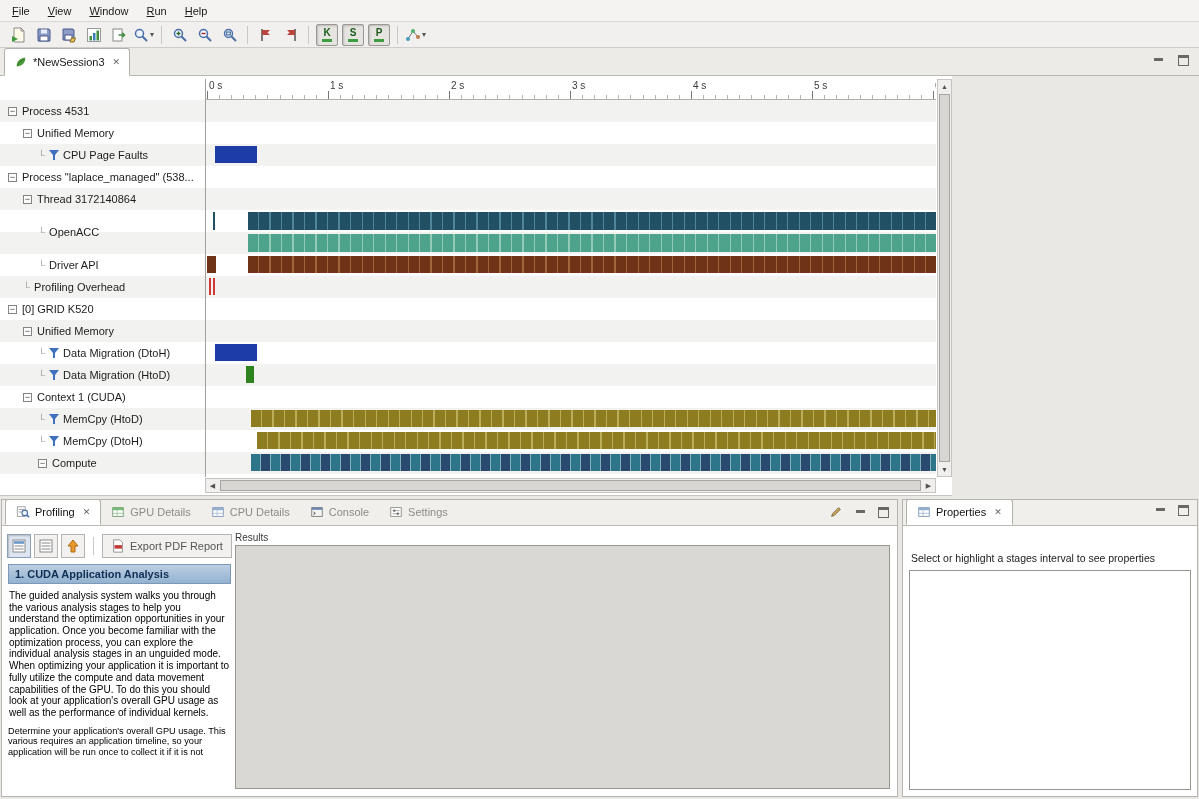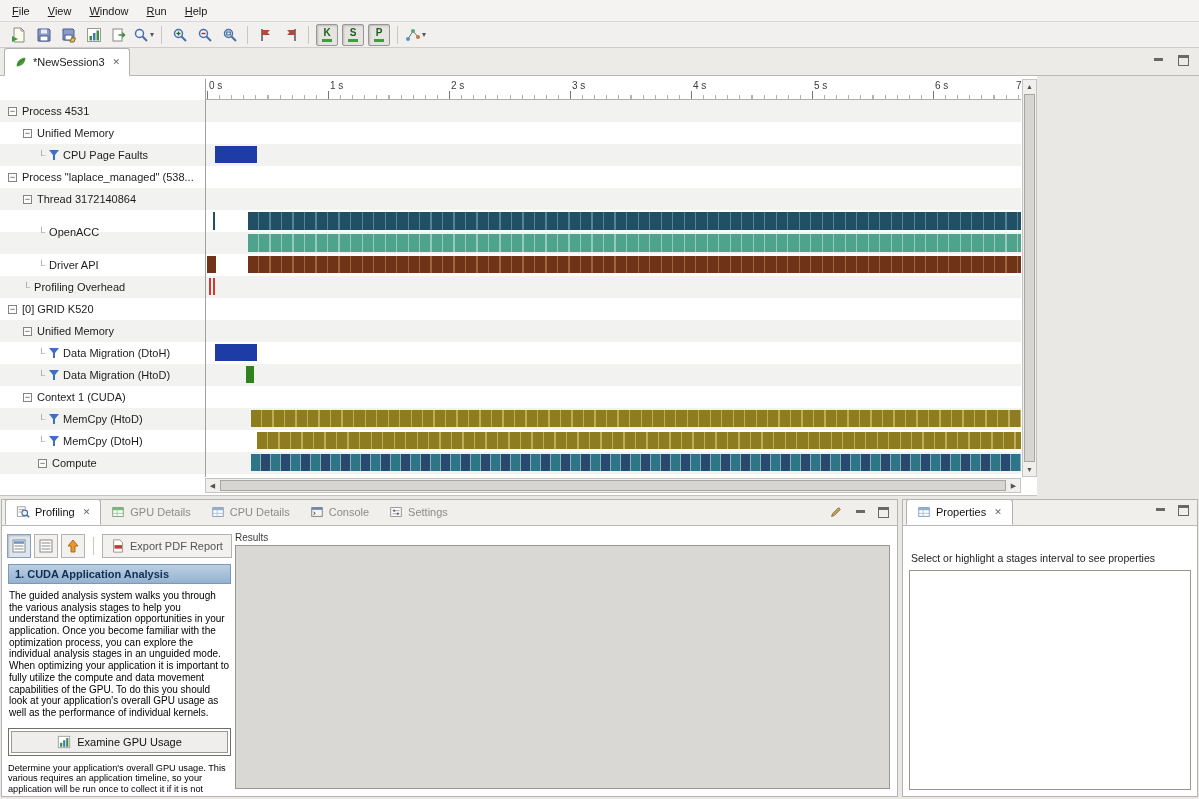--- a/index.html
+++ b/index.html
@@ -28,7 +28,7 @@
 .minbtn::after{content:"";position:absolute;left:1px;top:3px;width:9px;height:3px;background:#6a6864;}
 .maxbtn{width:11px;height:11px;border:1px solid #6a6864;border-top:3px solid #6a6864;}
 
-.timeline-panel{position:absolute;top:76px;left:0;width:1037px;height:420px;background:#fff;border-bottom:1px solid #c5c3bf;}
+.timeline-panel{position:absolute;top:76px;left:0;width:952px;height:420px;background:#fff;border-bottom:1px solid #c5c3bf;}
 .tl-ruler{position:absolute;top:3px;left:205px;right:16px;height:21px;overflow:hidden;border-bottom:1px solid #b0aeaa;background:#fff;}
 .rlabel{position:absolute;top:1px;font-size:10px;color:#3a3a3a;white-space:nowrap;}
 .tick-minor{position:absolute;bottom:0;left:2px;right:0;height:4px;background:repeating-linear-gradient(90deg,#b5b3af 0 1px,transparent 1px 12.1px);}

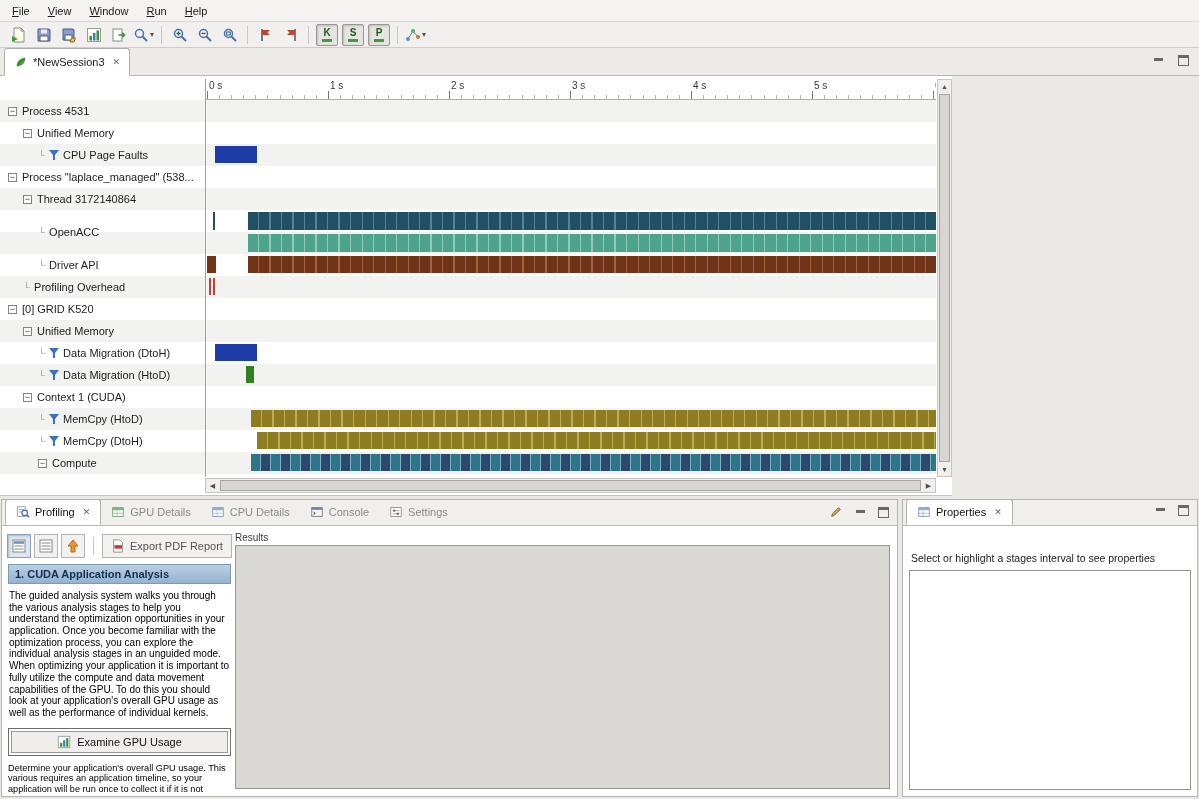--- a/index.html
+++ b/index.html
@@ -565,19 +565,6 @@
     <div class="an-col">
       <div class="an-header">1. CUDA Application Analysis</div>
       <div class="an-body">The guided analysis system walks you through the various analysis stages to help you understand the optimization opportunities in your application. Once you become familiar with the optimization process, you can explore the individual analysis stages in an unguided mode. When optimizing your application it is important to fully utilize the compute and data movement capabilities of the GPU. To do this you should look at your application's overall GPU usage as well as the performance of individual kernels.</div>
-      <div class="btn-outer">
-        <div class="examine-btn">
-          <span>
-              <svg viewBox="0 0 16 16">
-                <rect x="1.5" y="1.5" width="13" height="13" fill="#fff" stroke="#999"></rect>
-                <rect x="3.5" y="9" width="2.5" height="4.5" fill="#3e8e3e"></rect>
-                <rect x="7" y="6" width="2.5" height="7.5" fill="#3a7ac0"></rect>
-                <rect x="10.5" y="3.5" width="2.5" height="10" fill="#3e8e3e"></rect>
-              </svg>
-            </span>
-          <span>Examine GPU Usage</span>
-        </div>
-      </div>
       <div class="an-foot">Determine your application's overall GPU usage. This various requires an application timeline, so your application will be run once to collect it if it is not</div>
     </div>
   </div>

